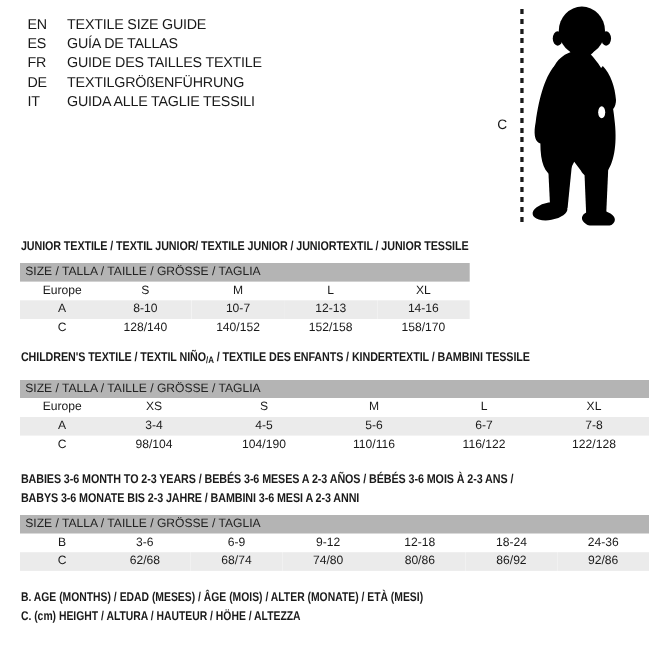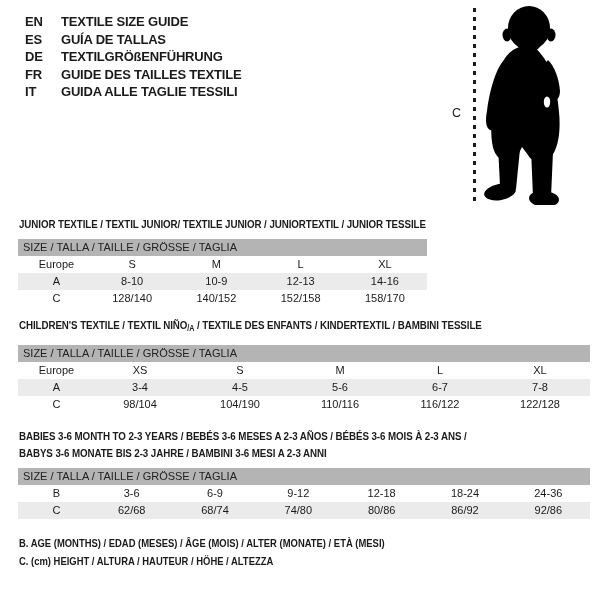--- a/index.html
+++ b/index.html
@@ -10,7 +10,7 @@
   }
 
   
-  .lang-list { position:absolute; left:25px; top:13px; font-weight:bold; font-size:13px; line-height:17.6px; letter-spacing:-0.2px; }
+  .lang-list { position:absolute; left:25px; top:13px; font-weight:normal; font-size:13px; line-height:17.6px; letter-spacing:-0.2px; }
   .lang-row { display:flex; }
   .lang-code { width:36px; flex:0 0 36px; }
 

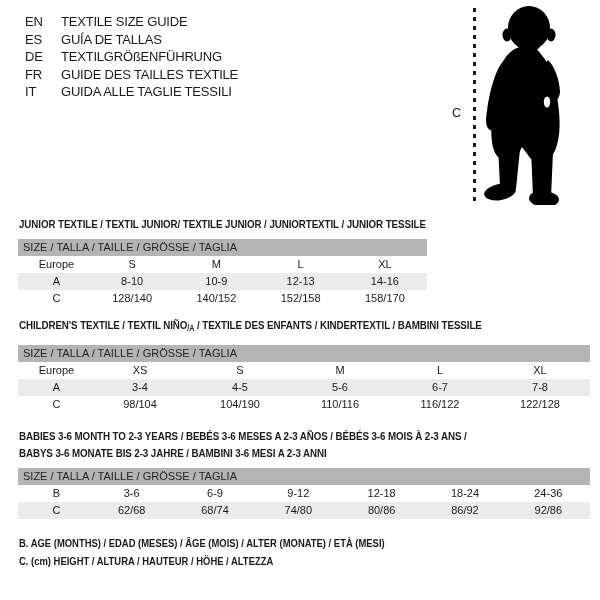--- a/index.html
+++ b/index.html
@@ -60,12 +60,12 @@
       <span>GUÍA DE TALLAS</span>
     </div>
     <div class="lang-row">
+      <span class="lang-code">FR</span>
+      <span>GUIDE DES TAILLES TEXTILE</span>
+    </div>
+    <div class="lang-row">
       <span class="lang-code">DE</span>
       <span>TEXTILGRÖßENFÜHRUNG</span>
-    </div>
-    <div class="lang-row">
-      <span class="lang-code">FR</span>
-      <span>GUIDE DES TAILLES TEXTILE</span>
     </div>
     <div class="lang-row">
       <span class="lang-code">IT</span>

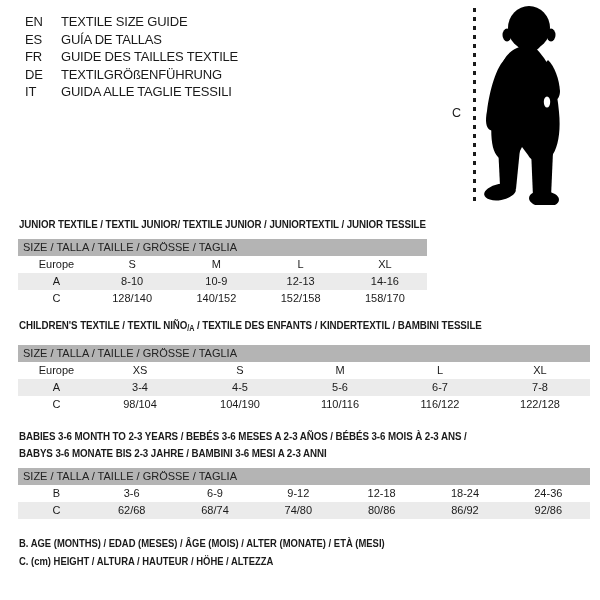--- a/index.html
+++ b/index.html
@@ -115,7 +115,7 @@
     <tr class="shade">
       <td class="lbl">A</td>
       <td>8-10</td>
-      <td>10-9</td>
+      <td>10-7</td>
       <td>12-13</td>
       <td>14-16</td>
     </tr>

